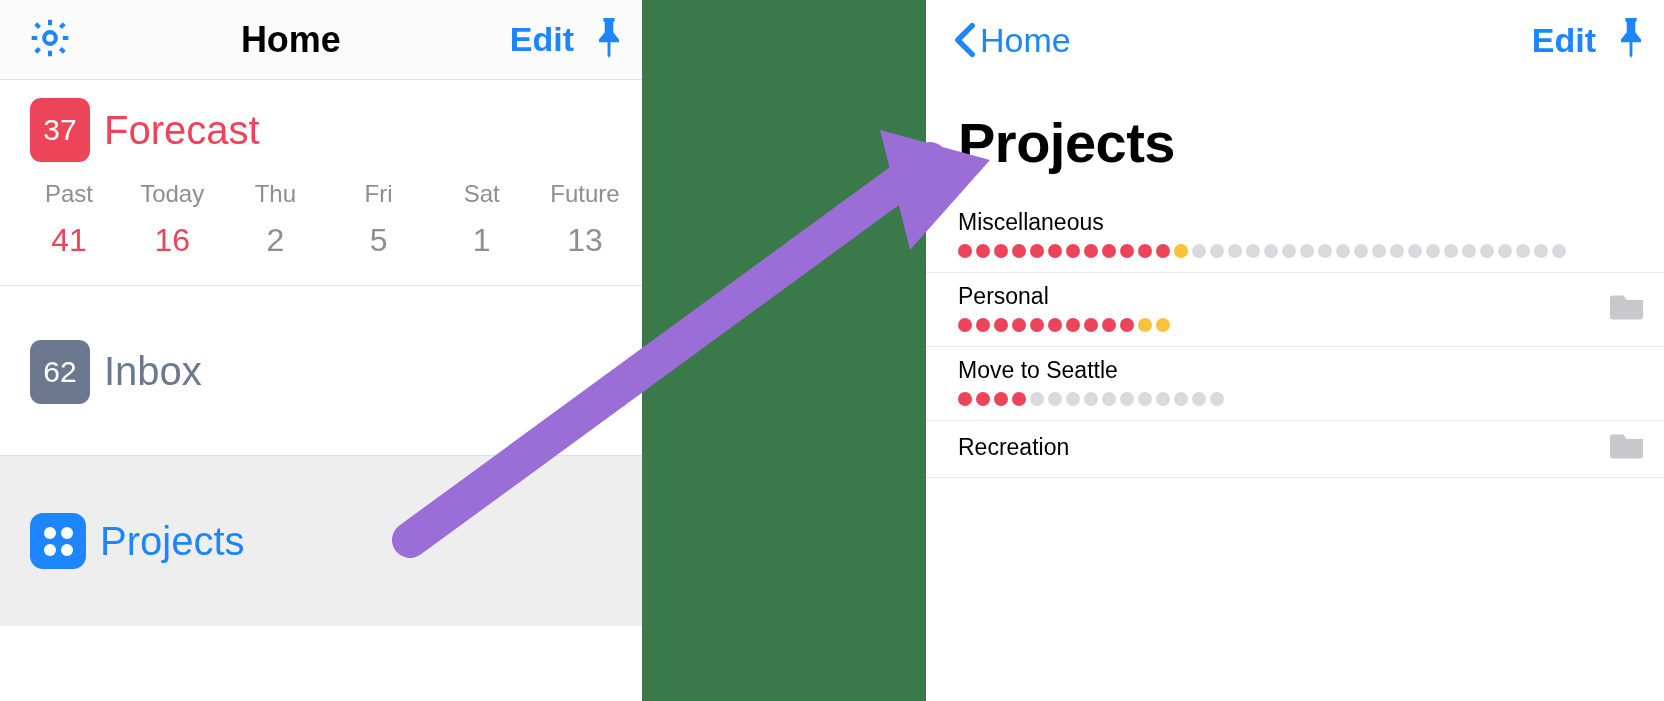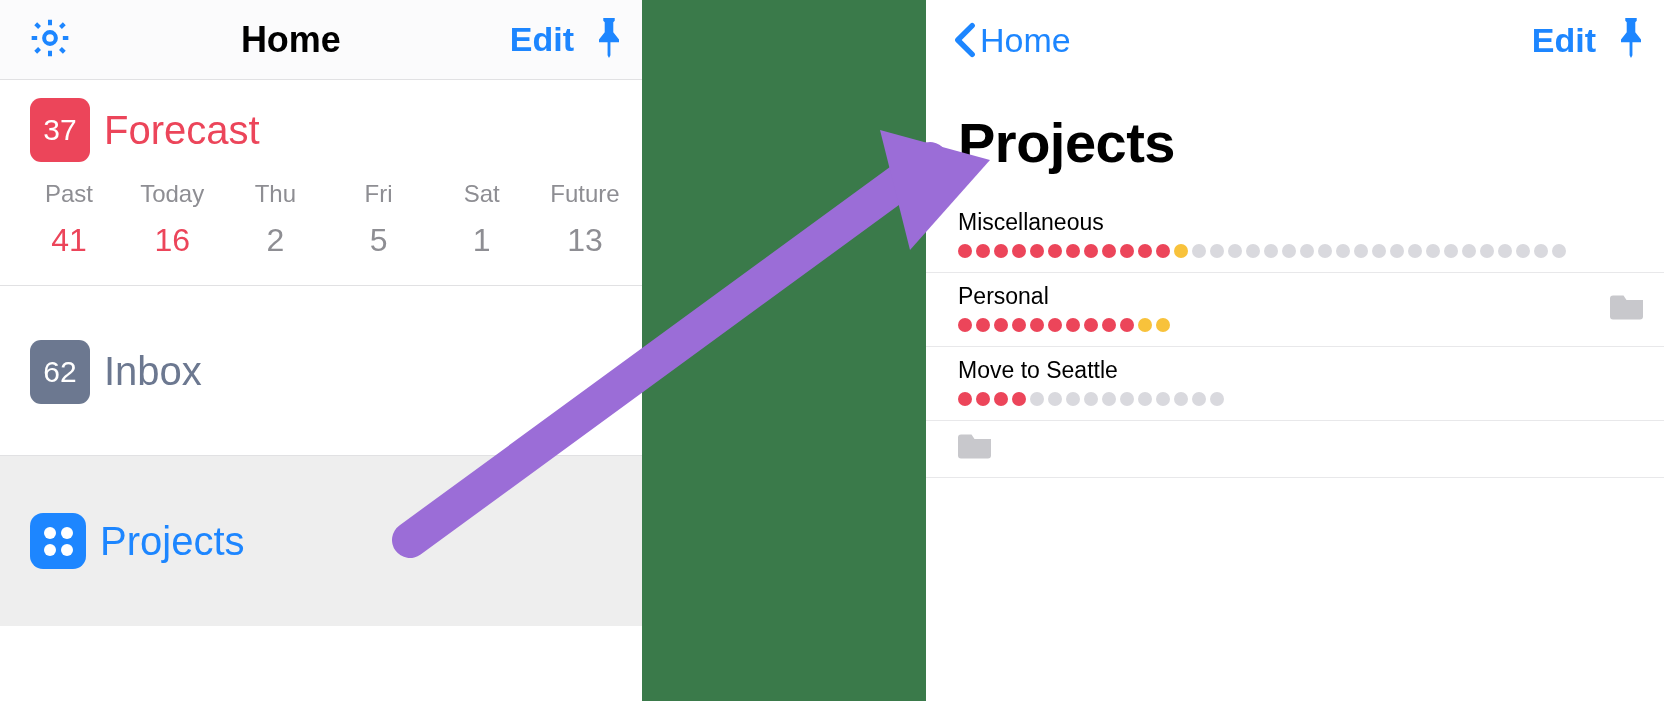--- a/index.html
+++ b/index.html
@@ -226,6 +226,9 @@
         </div>
       </div>
       <div class="proj-item">
+        <div class="proj-left">
+          <div class="proj-name">Recreation</div>
+        </div>
         <span class="folder"><svg width="36" height="28" viewBox="0 0 24 18" fill="#c8c8cc">
             <path d="M2 2h7l2 3h11v11a2 2 0 0 1-2 2H2a2 2 0 0 1-2-2V4a2 2 0 0 1 2-2z"></path>
           </svg></span>

